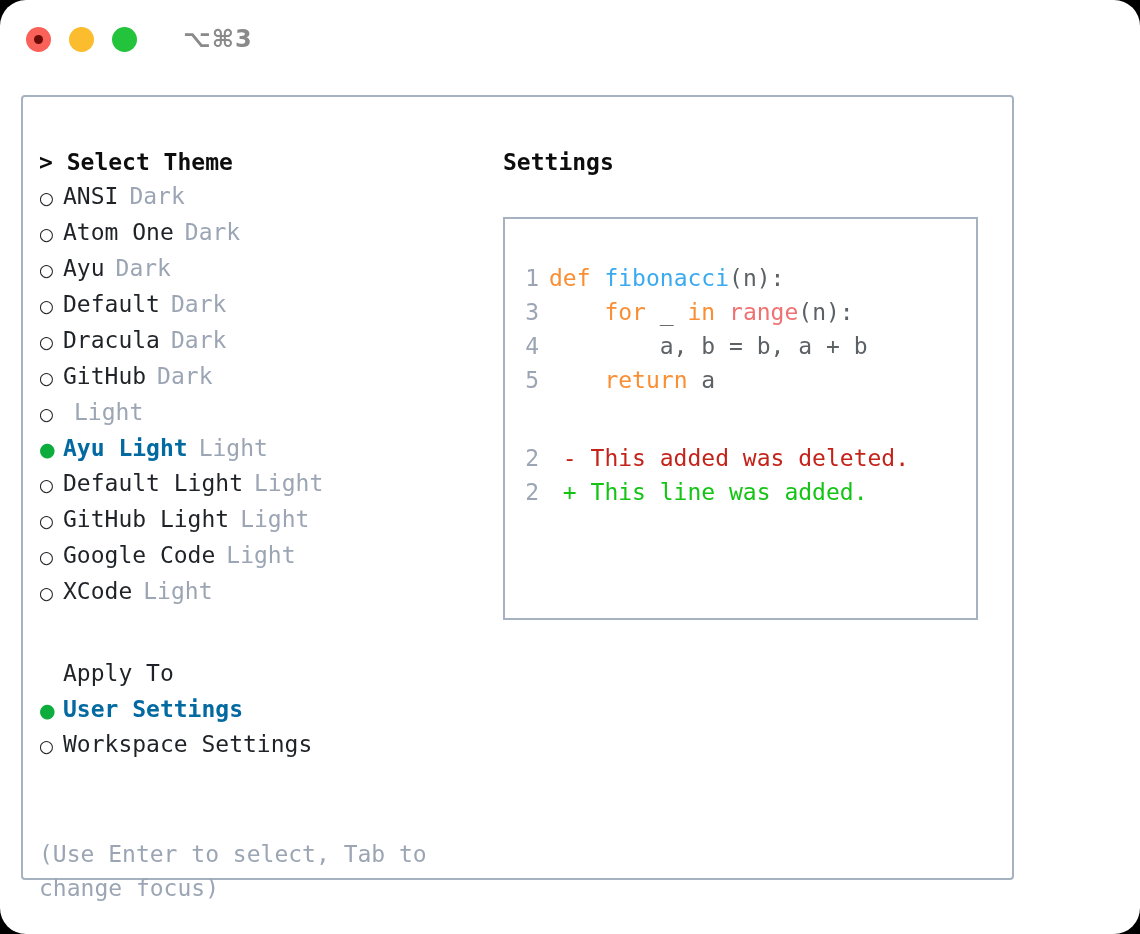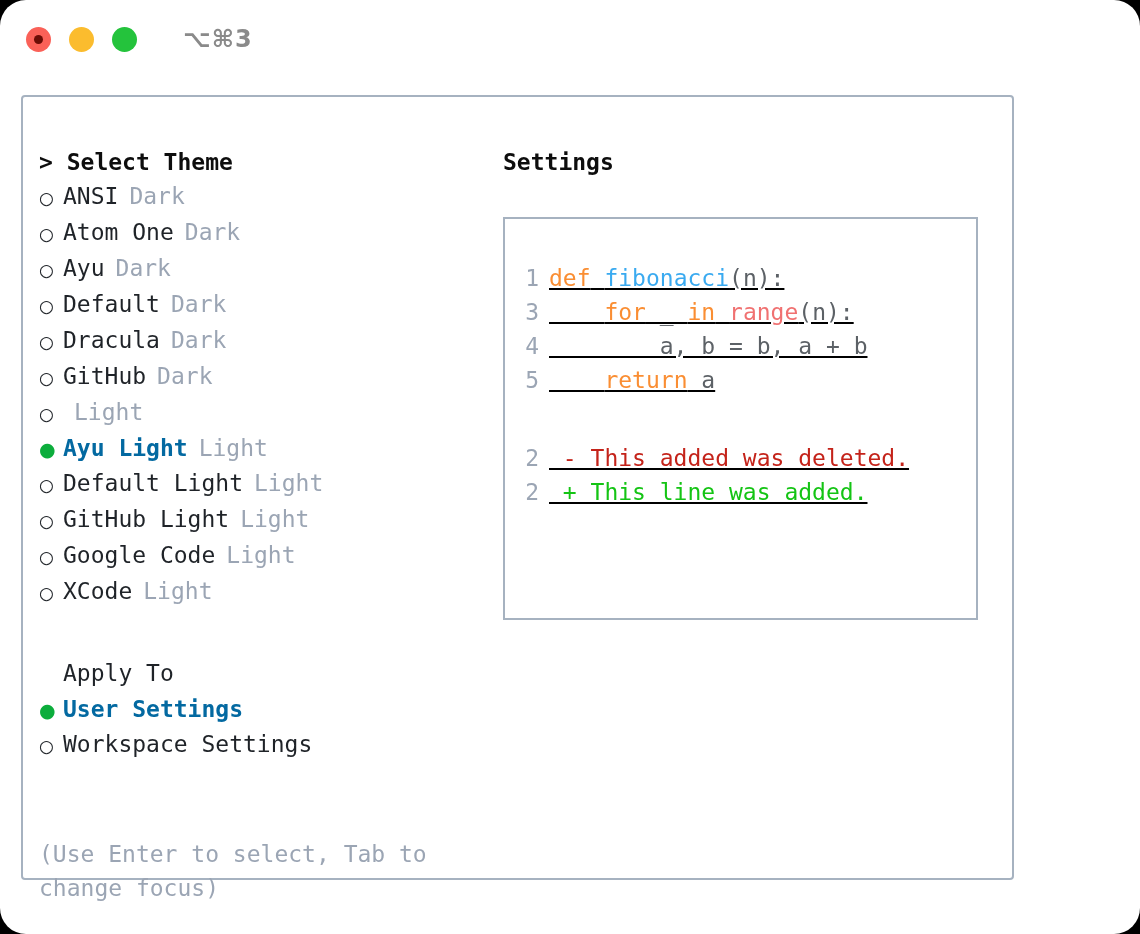--- a/index.html
+++ b/index.html
@@ -138,7 +138,6 @@
     box-sizing: border-box;
     background: #ffffff;
     padding: 42px 0 8px 12px;
-    text-decoration: underline;
   }
   .code-line {
     font-size: 23px;

